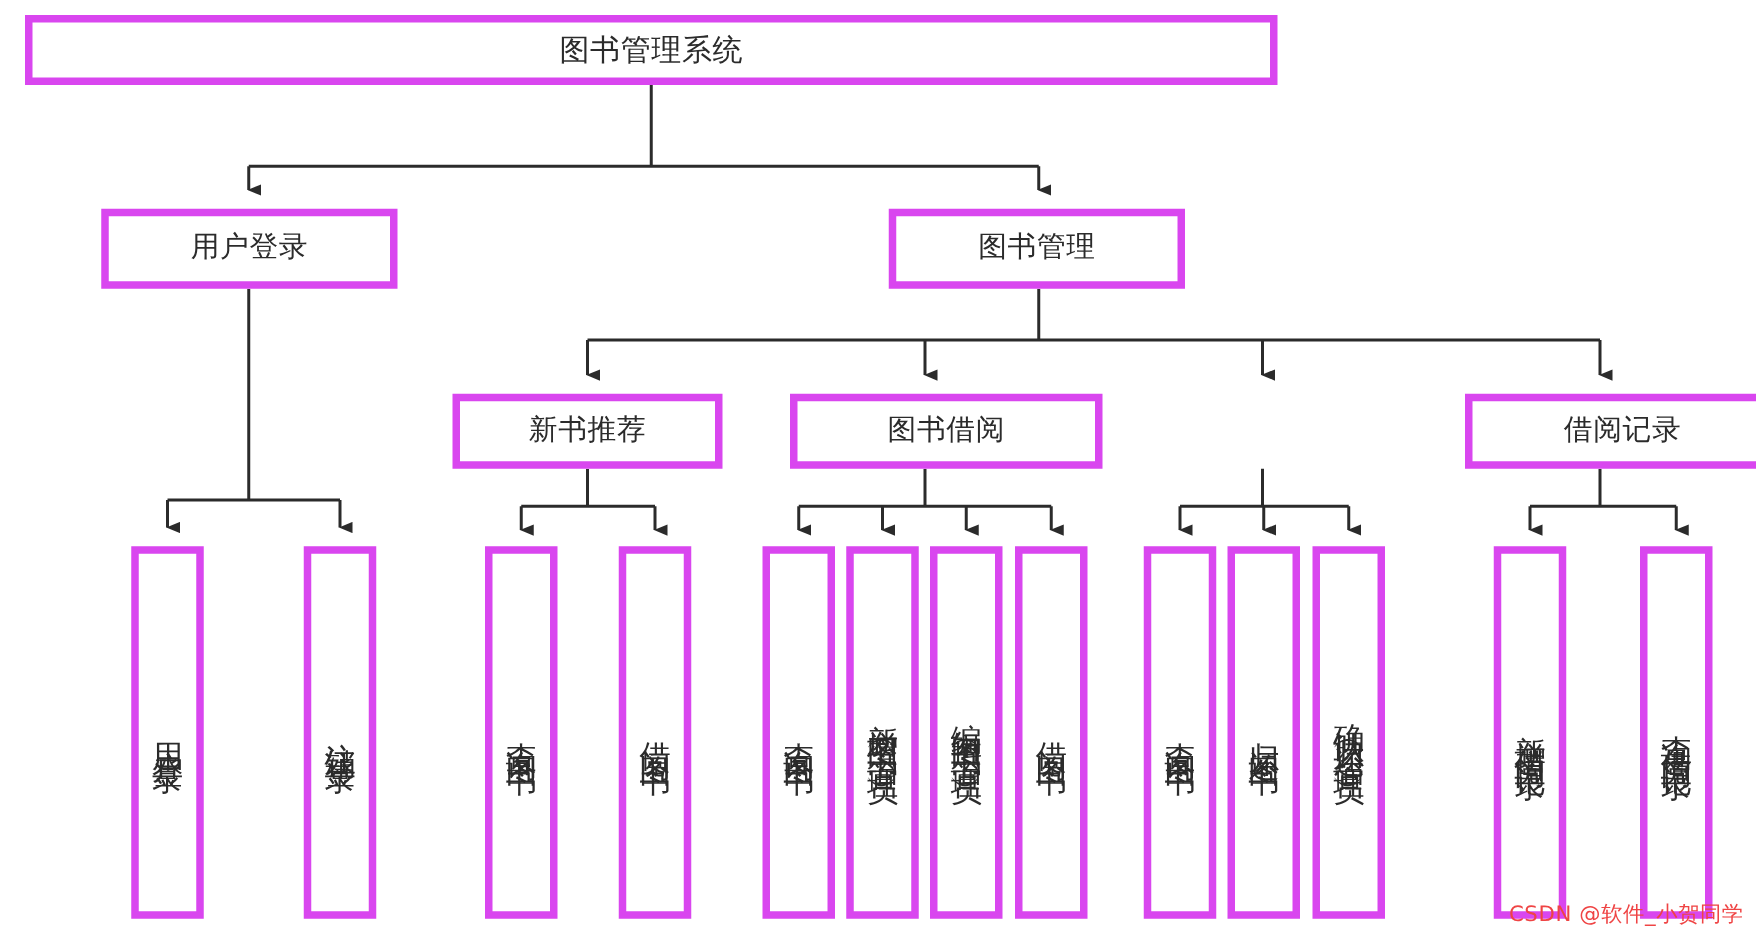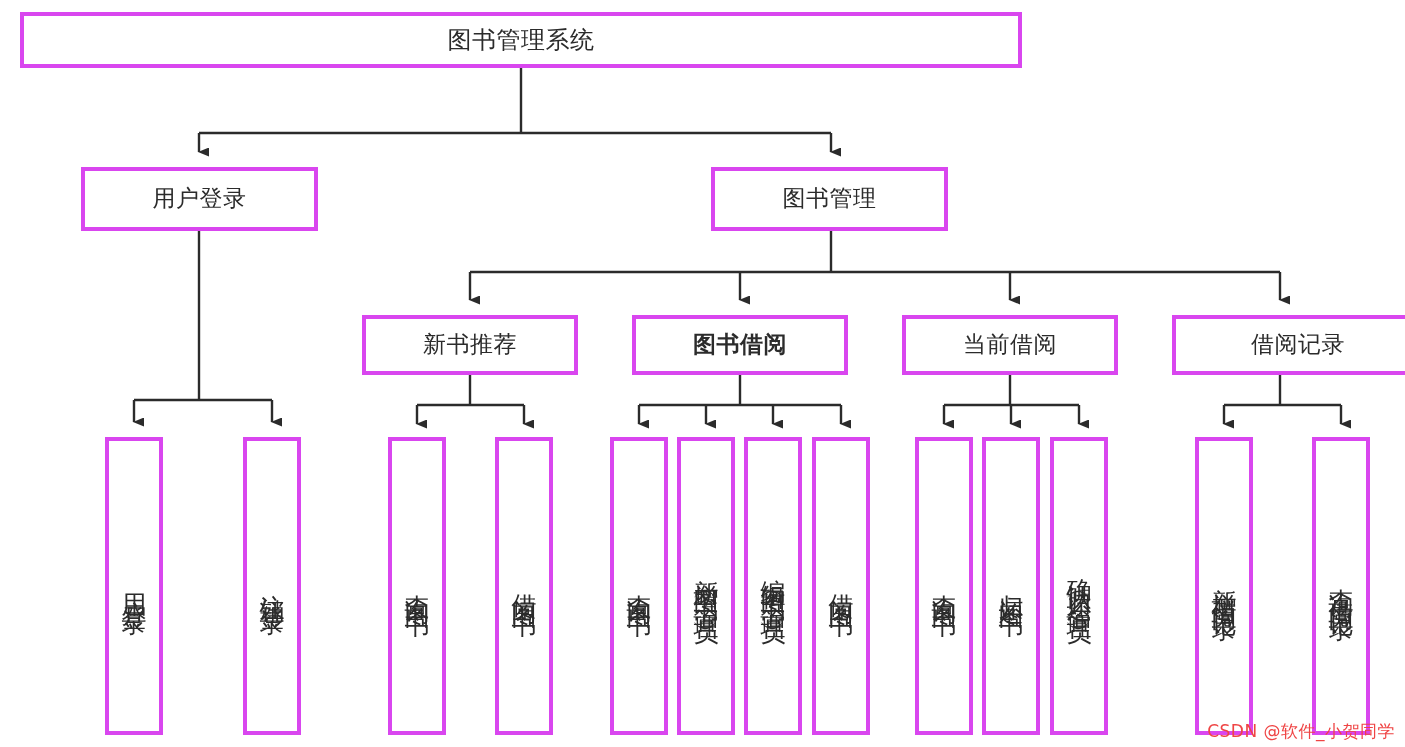--- a/index.html
+++ b/index.html
@@ -29,7 +29,7 @@
     position: absolute;
     box-sizing: border-box;
     background: #ffffff;
-    border: 4px solid #d946ef;
+    border: 6px solid #d946ef;
     display: flex;
     align-items: center;
     justify-content: center;

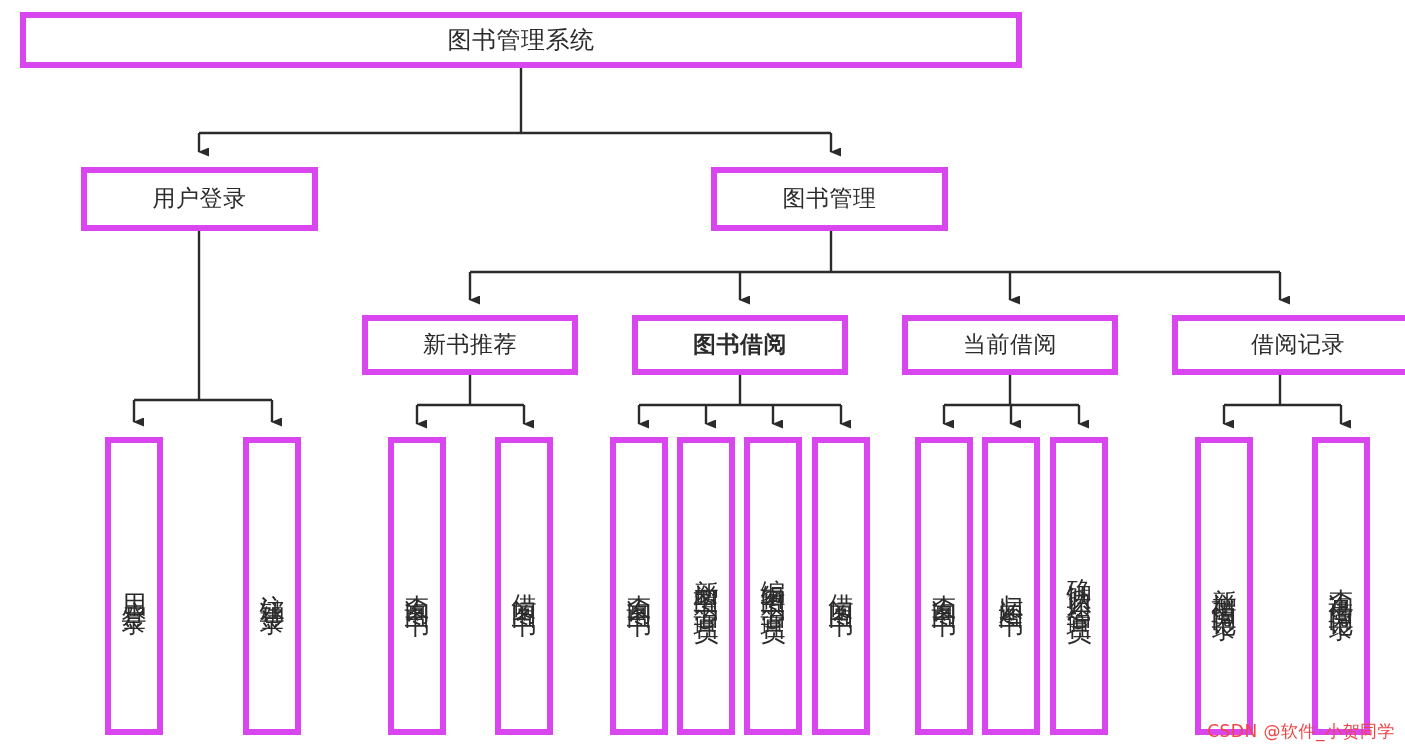--- a/index.html
+++ b/index.html
@@ -142,7 +142,7 @@
   <div class="node h" style="left:362px; top:315px; width:216px; height:60px;align-items:center;">
     <span class="lbl">新书推荐</span>
   </div>
-  <div class="node h" style="left:632px; top:315px; width:216px; height:60px;font-weight:bold;">
+  <div class="node h" style="left:632px; top:315px; width:250px; height:60px;">
     <span class="lbl">图书借阅</span>
   </div>
   <div class="node h" style="left:902px; top:315px; width:216px; height:60px;">

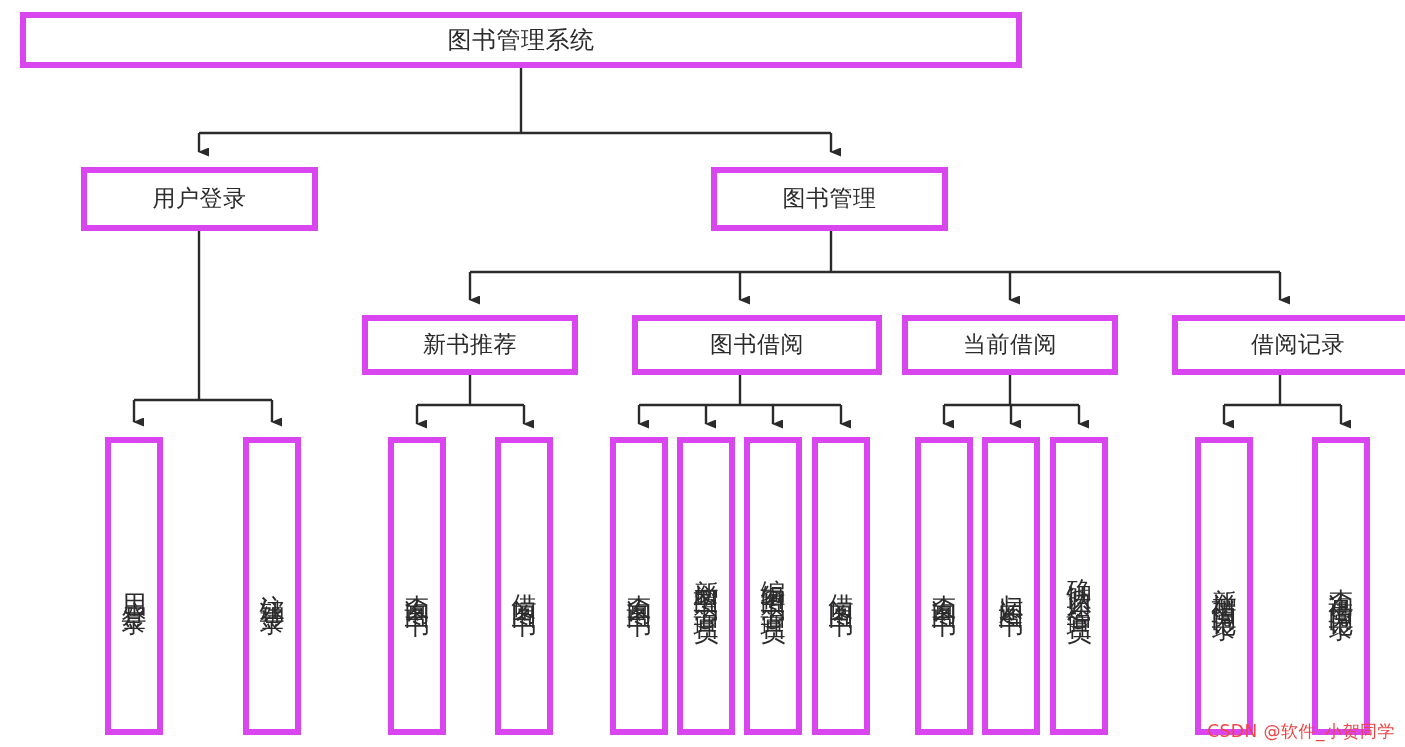--- a/index.html
+++ b/index.html
@@ -145,9 +145,6 @@
   <div class="node h" style="left:632px; top:315px; width:250px; height:60px;">
     <span class="lbl">图书借阅</span>
   </div>
-  <div class="node h" style="left:902px; top:315px; width:216px; height:60px;">
-    <span class="lbl">当前借阅</span>
-  </div>
   <div class="node h" style="left:1172px; top:315px; width:252px; height:60px;">
     <span class="lbl">借阅记录</span>
   </div>

